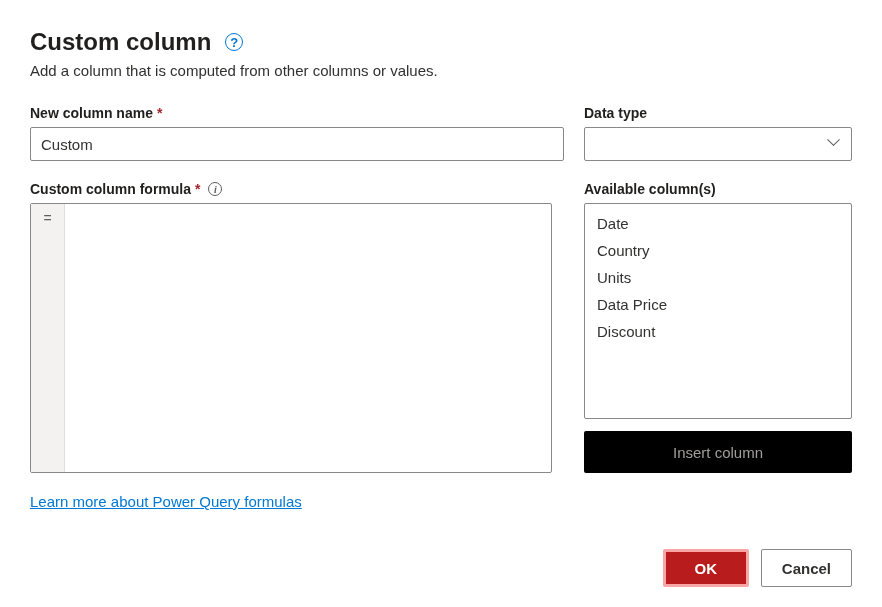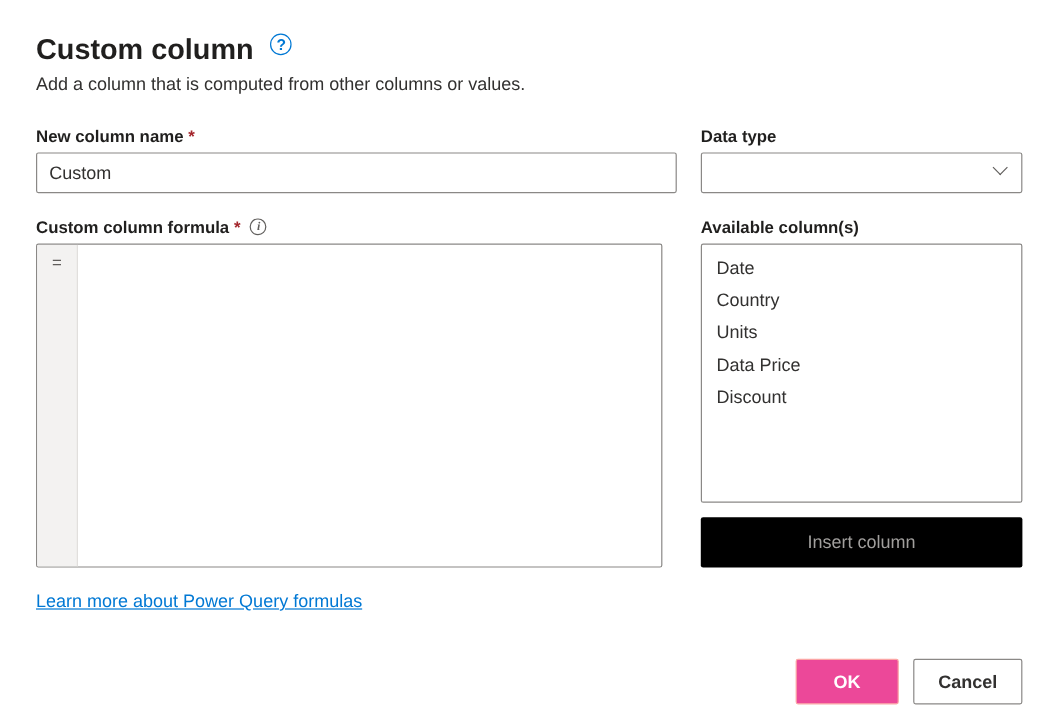--- a/index.html
+++ b/index.html
@@ -17,6 +17,7 @@
     }
     .header-row {
       display: flex;
+      align-items: center;
       gap: 14px;
       margin-bottom: 6px;
     }

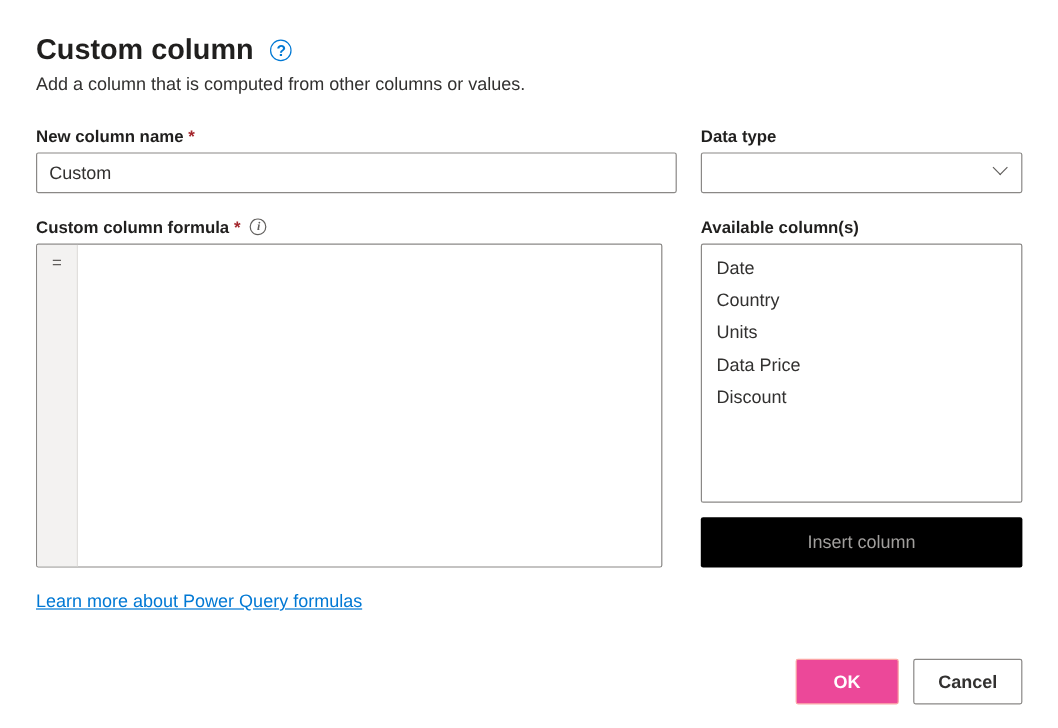--- a/index.html
+++ b/index.html
@@ -201,8 +201,8 @@
       font-weight: bold;
     }
     .btn-primary {
-      background: #ec4899;
-      border: 1px solid #fca5a5;
+      background: #b91c1c;
+      border: 3px solid #fca5a5;
       color: #fff;
       font-weight: 600;
     }

